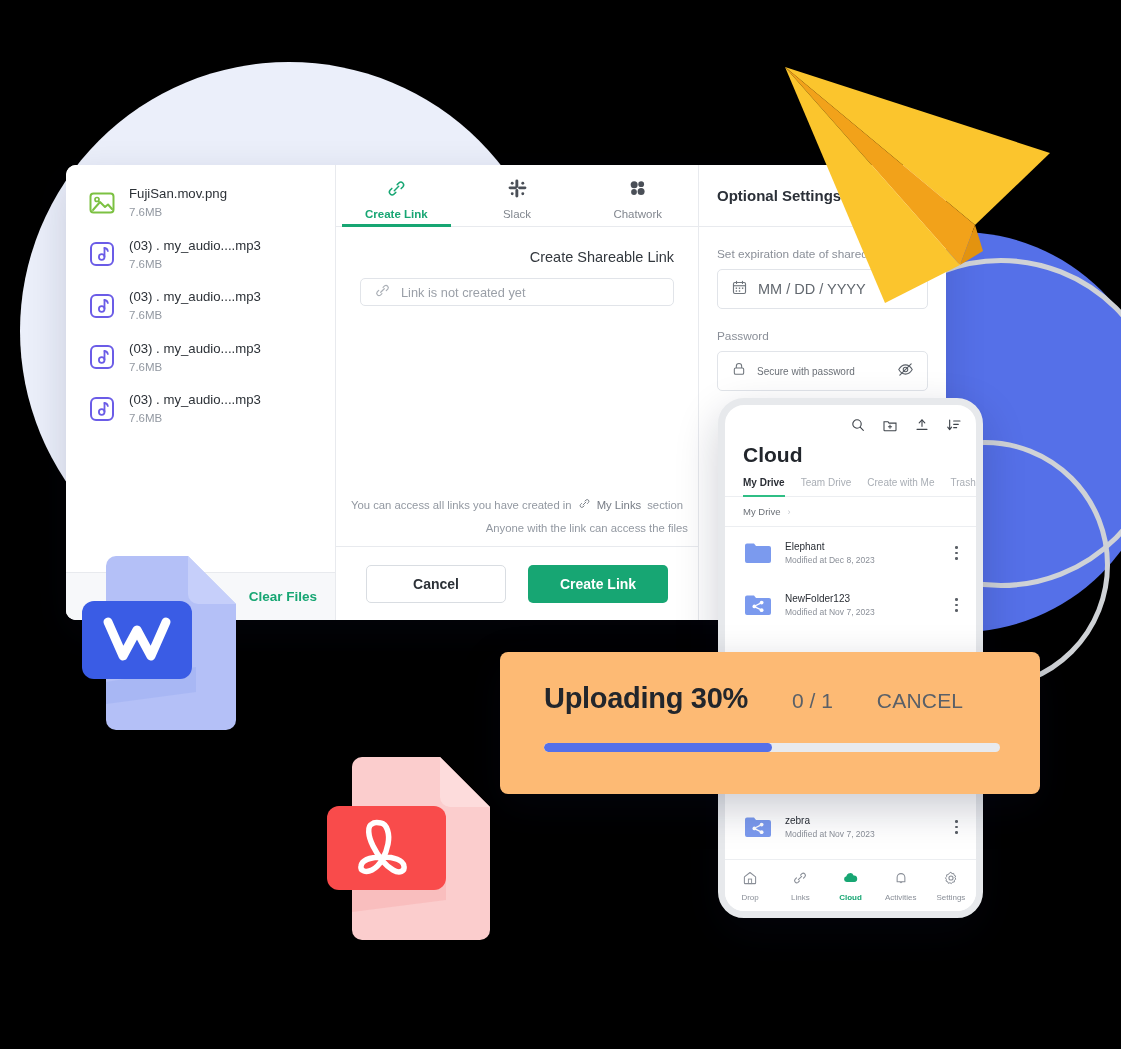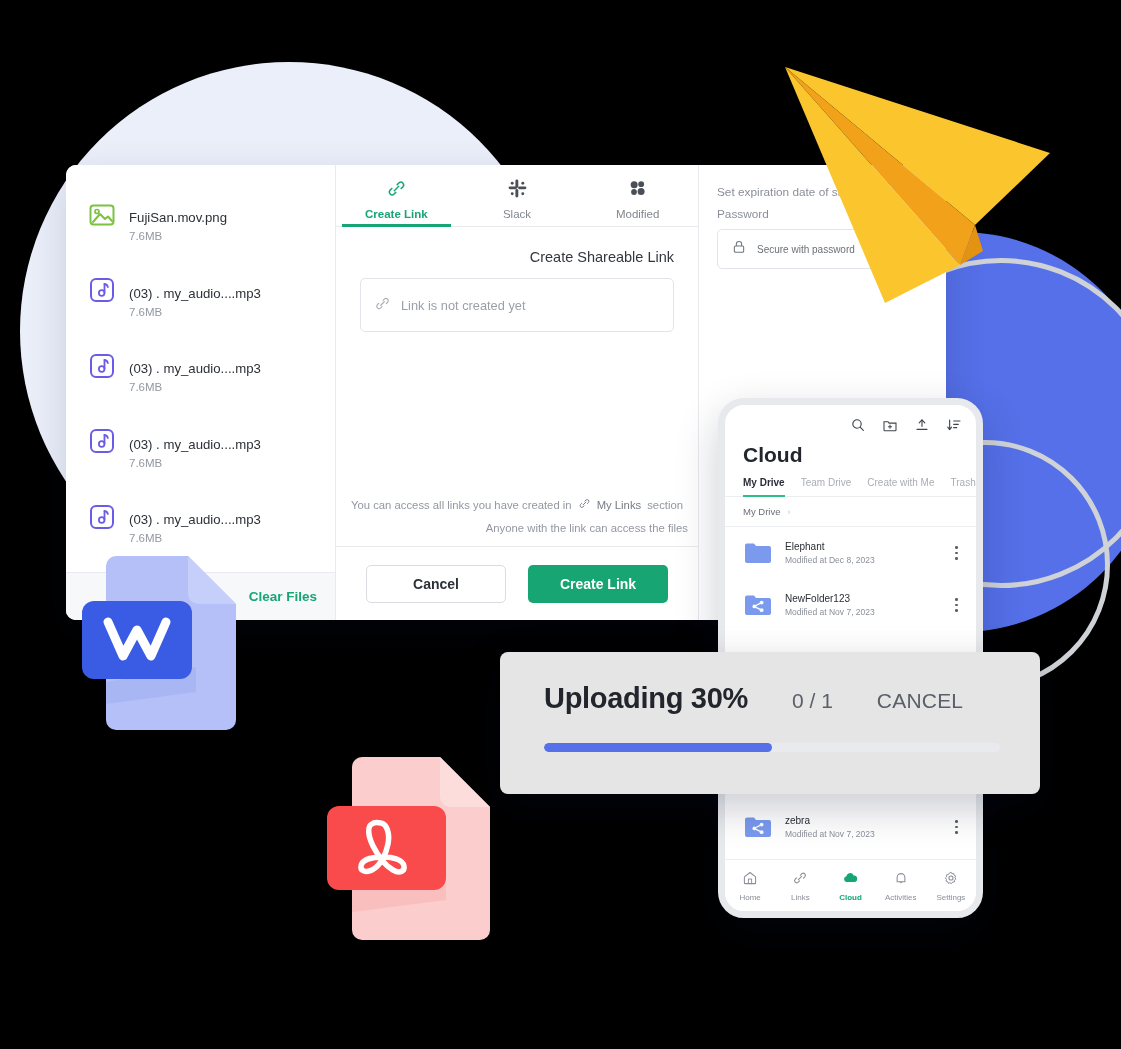--- a/index.html
+++ b/index.html
@@ -56,7 +56,7 @@
   .files-list { flex: 1; padding: 12px 0 0 0; overflow: hidden; }
   .file-row { display: flex; align-items: center; gap: 13px; padding: 7px 20px 7px 22px; }
   .ficon { width: 28px; height: 28px; flex: none; }
-  .fmeta { min-width: 0; margin-top: 24px; }
+  .fmeta { min-width: 0; }
   .fname { font-size: 13.2px; color: #2C3137; white-space: nowrap; line-height: 1.45; }
   .fsize { font-size: 11.5px; color: #9298A1; line-height: 1.6; }
   .files-foot {

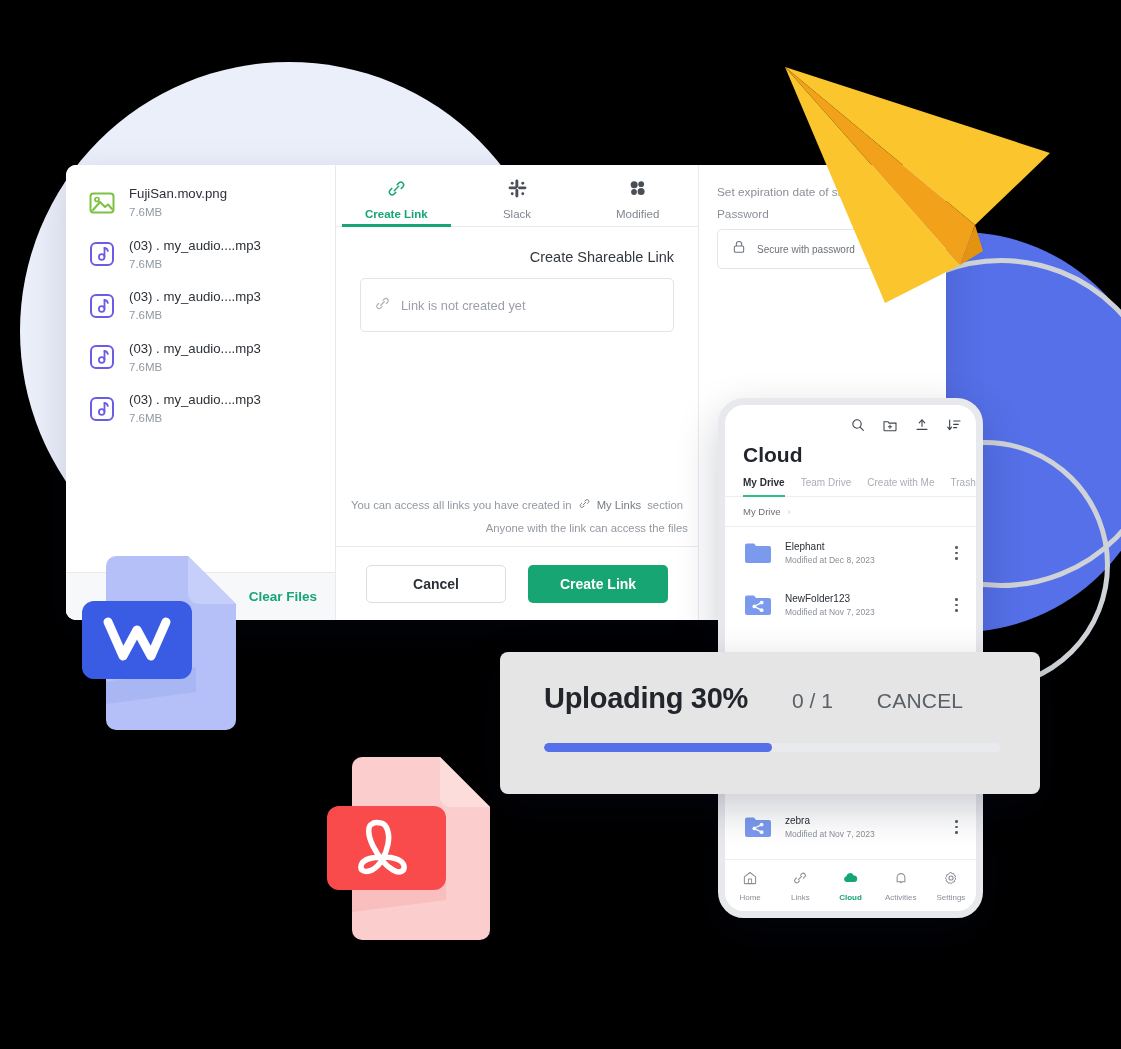--- a/index.html
+++ b/index.html
@@ -326,6 +326,9 @@
     </div>
 
     <div class="opt-pane">
+      <div class="opt-head">
+        <span class="opt-title">Optional Settings</span>
+      </div>
       <div class="opt-body">
         <div class="opt-label">Set expiration date of shared link</div>
 

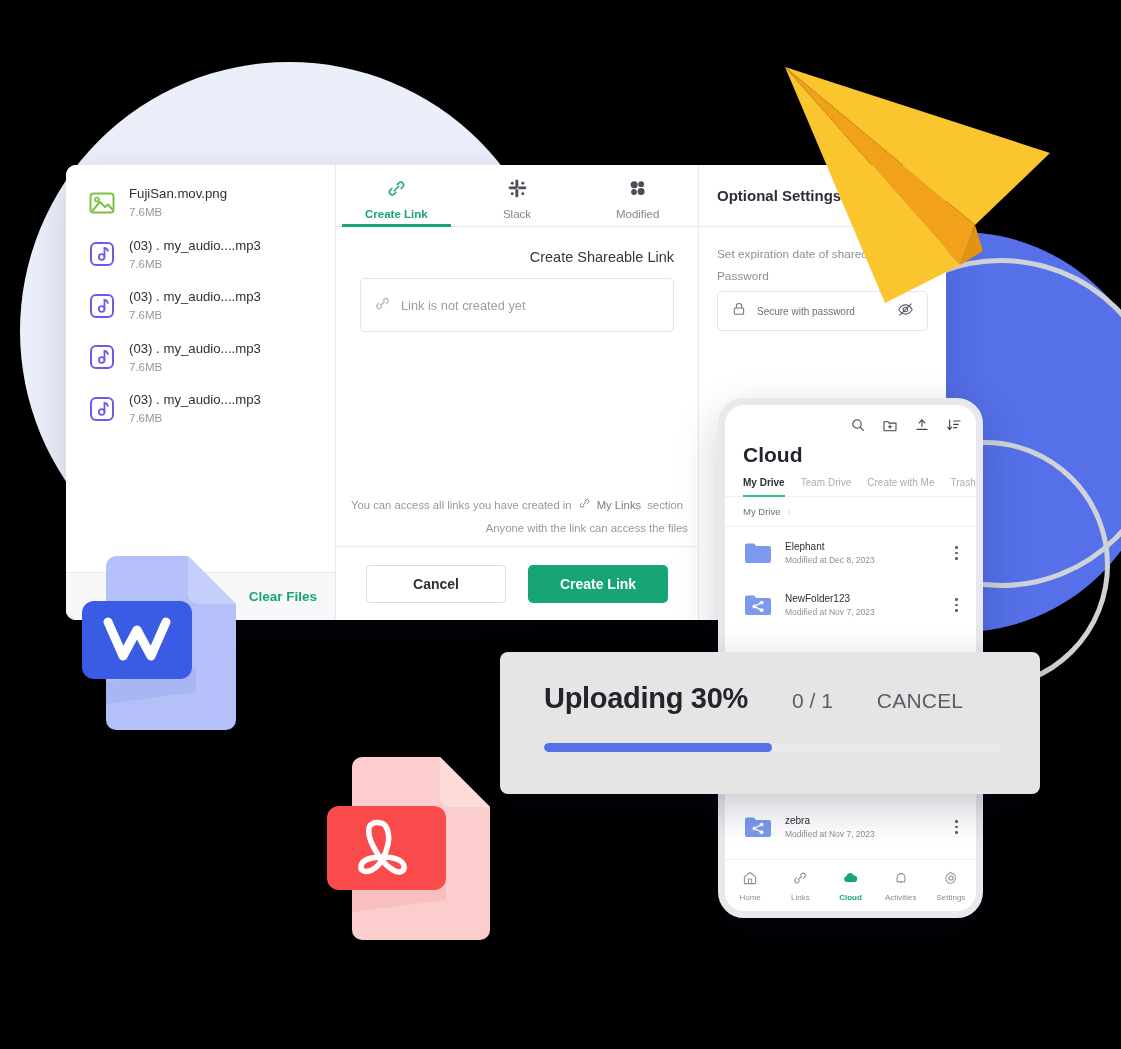--- a/index.html
+++ b/index.html
@@ -285,7 +285,7 @@
                 <circle cx="16.1" cy="15.4" r="4"></circle>
             </svg>
           </span>
-          <span class="tlabel">Modified</span>
+          <span class="tlabel">Chatwork</span>
         </div>
       </div>
 

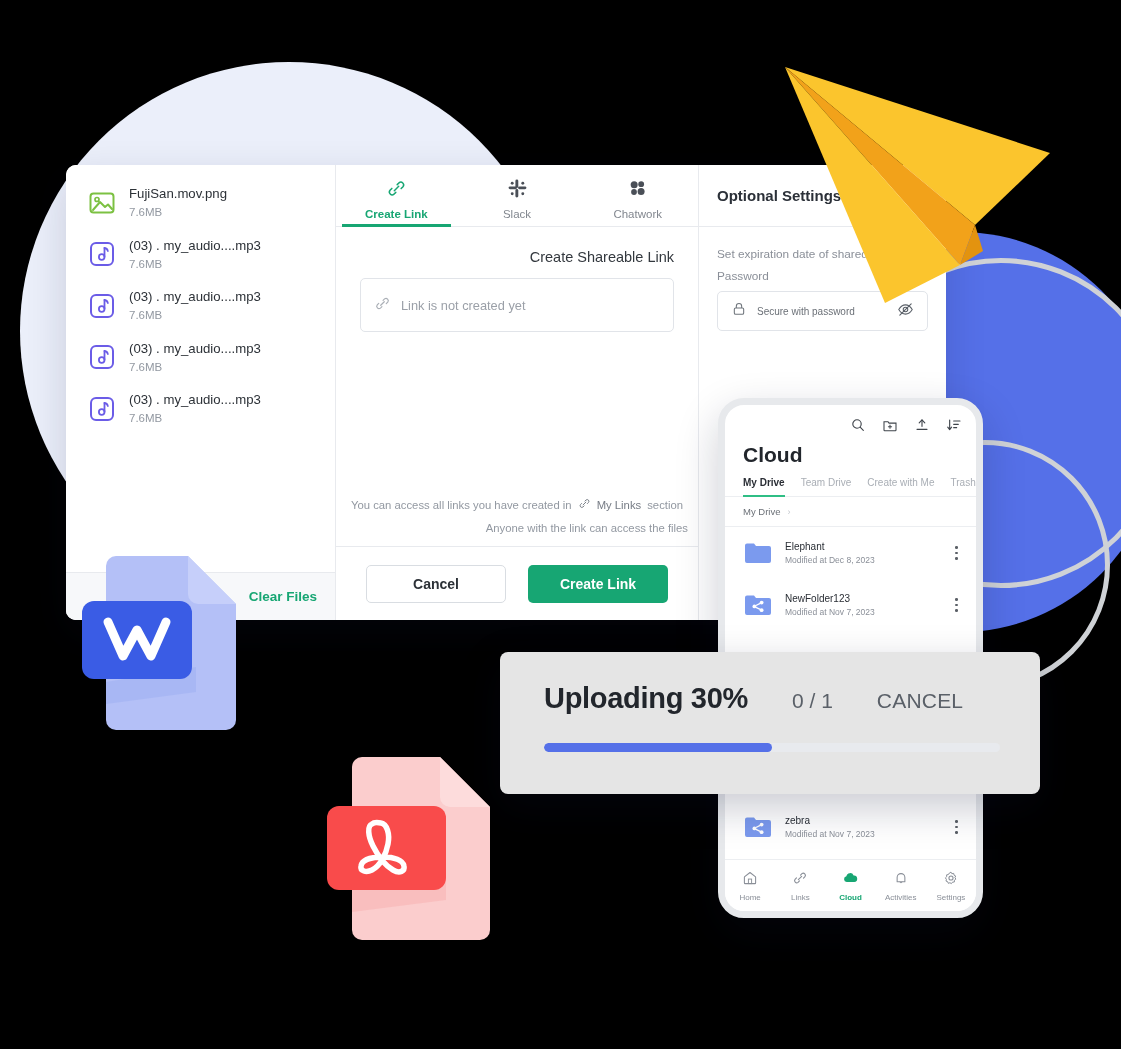--- a/index.html
+++ b/index.html
@@ -80,7 +80,7 @@
   .share-body { flex: 1; padding: 22px 24px 0 24px; position: relative; text-align: right; }
   .share-title { font-size: 14.5px; color: #33383E; margin-bottom: 13px; }
   .linkbox {
-    height: 54px; border: 1px solid #E1E4E9; border-radius: 5px;
+    height: 28px; border: 1px solid #E1E4E9; border-radius: 5px;
     display: flex; align-items: center; gap: 10px; padding: 2px 13px;
     font-size: 12.8px; color: #9BA0A8;
   }

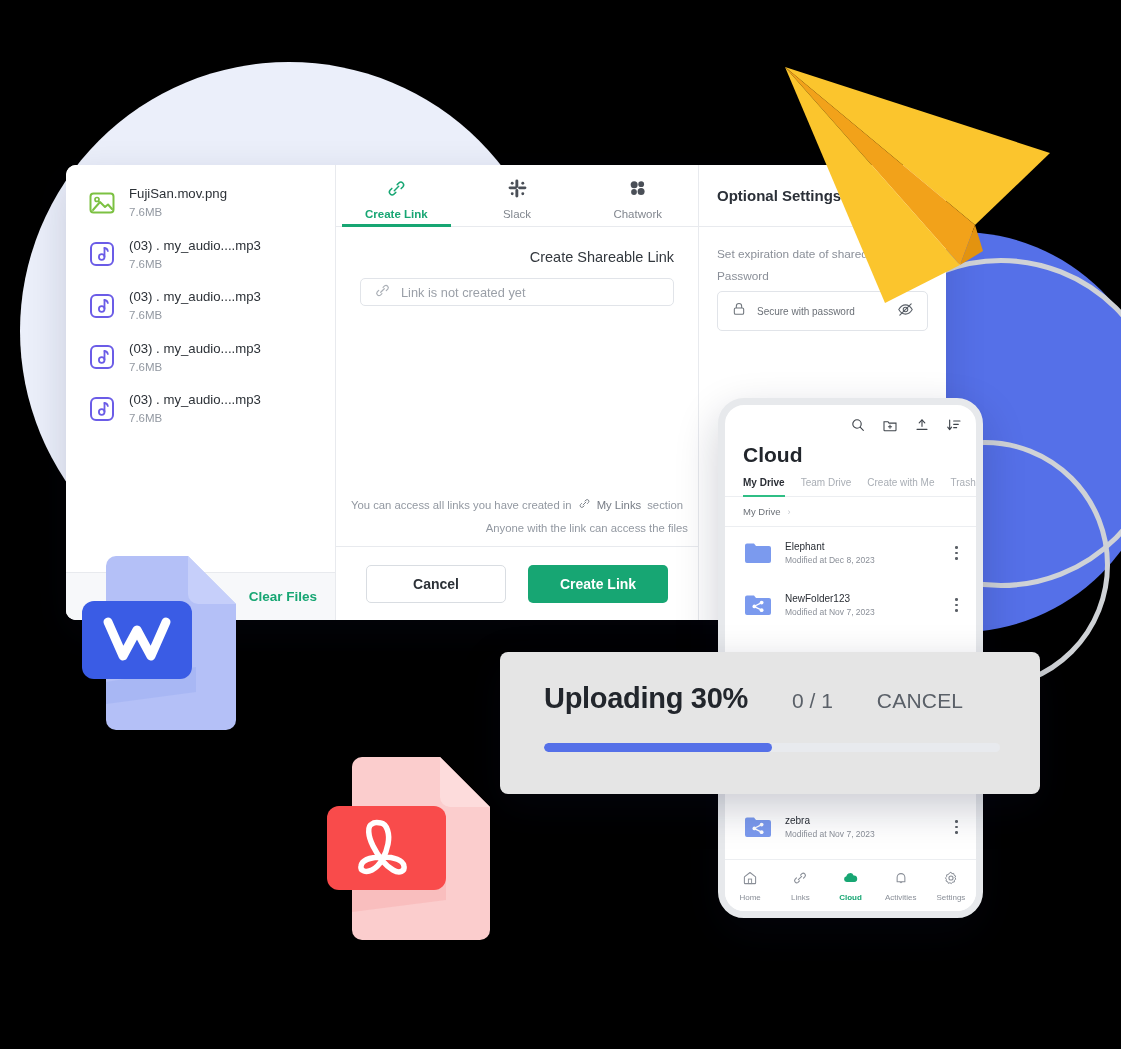--- a/index.html
+++ b/index.html
@@ -331,6 +331,21 @@
       </div>
       <div class="opt-body">
         <div class="opt-label">Set expiration date of shared link</div>
+        <div class="opt-field">
+          <span>
+            <svg viewBox="0 0 24 24" width="17" height="17">
+              <rect x="3.5" y="5" width="17" height="15.5" rx="2" fill="none" stroke="#6F757C" stroke-width="1.6"></rect>
+              <path d="M3.5 9.5 H20.5" stroke="#6F757C" stroke-width="1.6"></path>
+              <path d="M7.8 3.4 V6.4 M16.2 3.4 V6.4" stroke="#6F757C" stroke-width="1.6" stroke-linecap="round"></path>
+              <rect x="6.6" y="12" width="2" height="2" fill="#6F757C"></rect>
+                <rect x="11" y="12" width="2" height="2" fill="#6F757C"></rect>
+              <rect x="15.4" y="12" width="2" height="2" fill="#6F757C"></rect>
+                <rect x="6.6" y="16" width="2" height="2" fill="#6F757C"></rect>
+              <rect x="11" y="16" width="2" height="2" fill="#6F757C"></rect>
+            </svg>
+          </span>
+          <span class="txt">MM / DD / YYYY</span>
+        </div>
 
         <div class="opt-label">Password</div>
         <div class="opt-field">

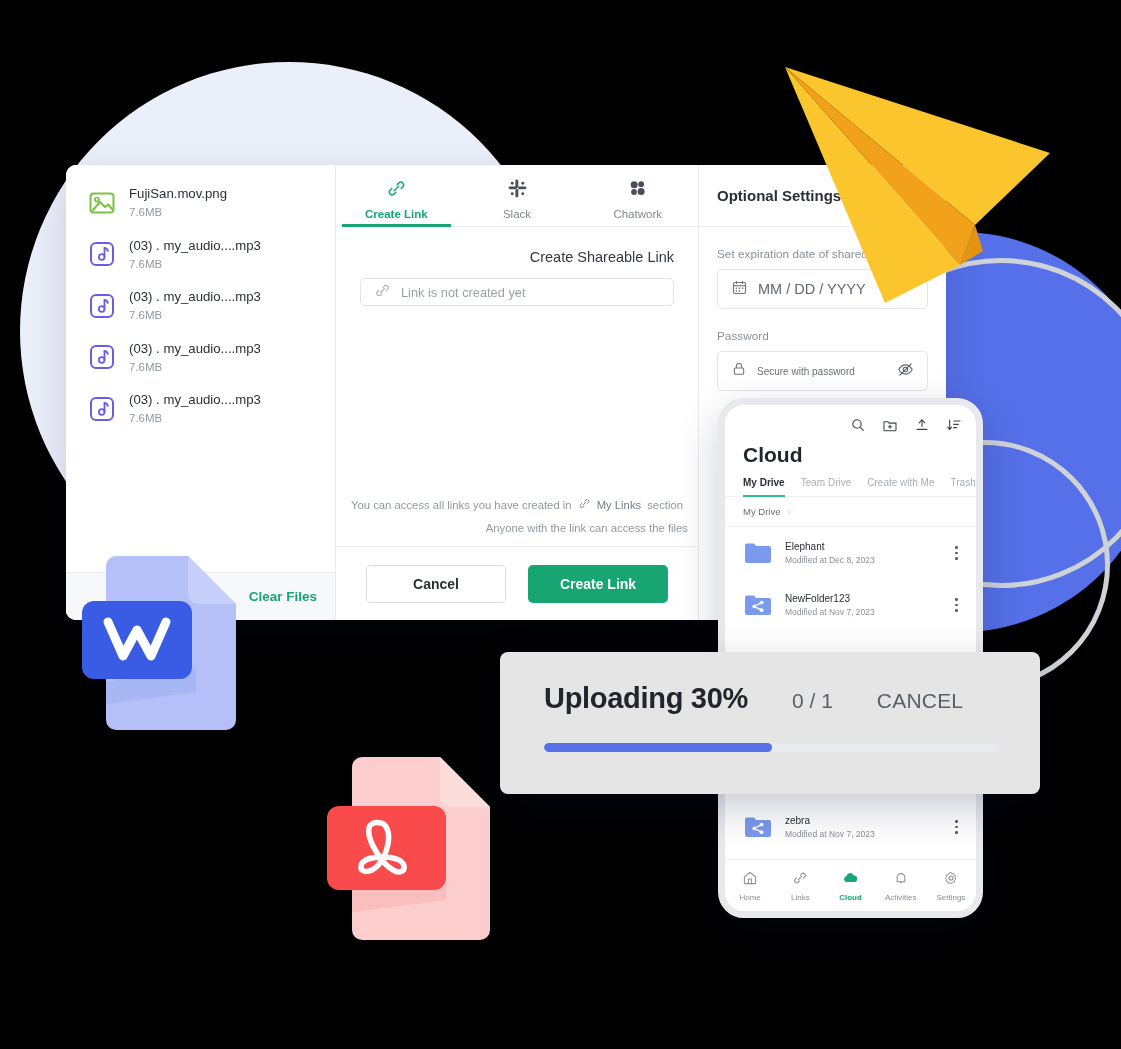--- a/index.html
+++ b/index.html
@@ -140,7 +140,7 @@
   
   .toast {
     position: absolute; left: 500px; top: 652px; width: 540px; height: 142px;
-    background: #e5e5e5; border-radius: 8px; box-shadow: 0 14px 40px rgba(15,20,50,.22);
+    background: #fdba74; border-radius: 8px; box-shadow: 0 14px 40px rgba(15,20,50,.22);
     z-index: 35; padding: 30px 40px 0 44px;
   }
   .toast-top { display: flex; align-items: baseline; gap: 44px; }

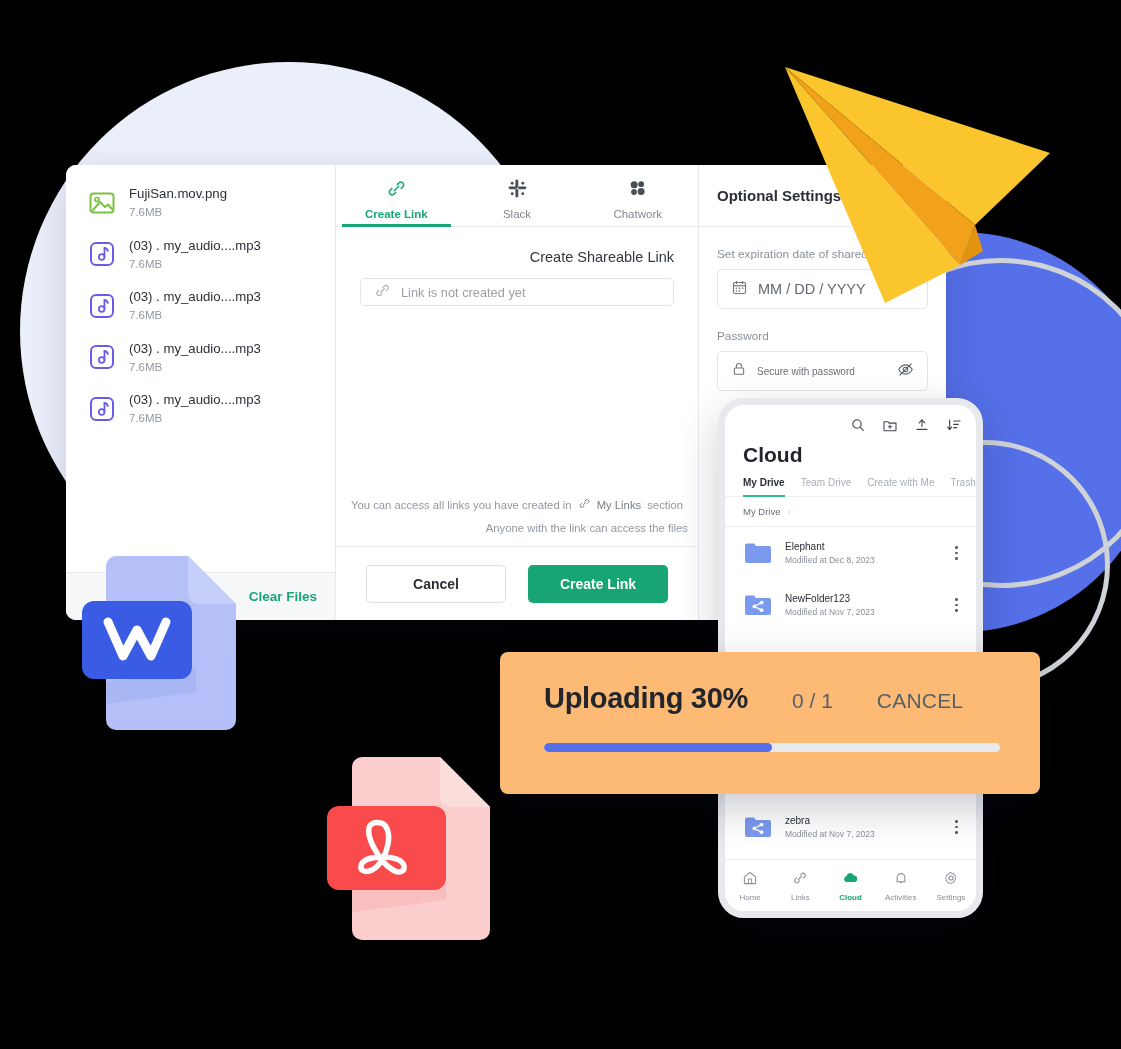--- a/index.html
+++ b/index.html
@@ -482,7 +482,7 @@
               <rect x="9.6" y="13.6" width="4.8" height="6.8" fill="none" stroke="#8A8F98" stroke-width="1.4"></rect>
             </svg>
         </span>
-        <span class="nlab">Home</span>
+        <span class="nlab">Drop</span>
       </div>
       <div class="nav-item">
         <span>

